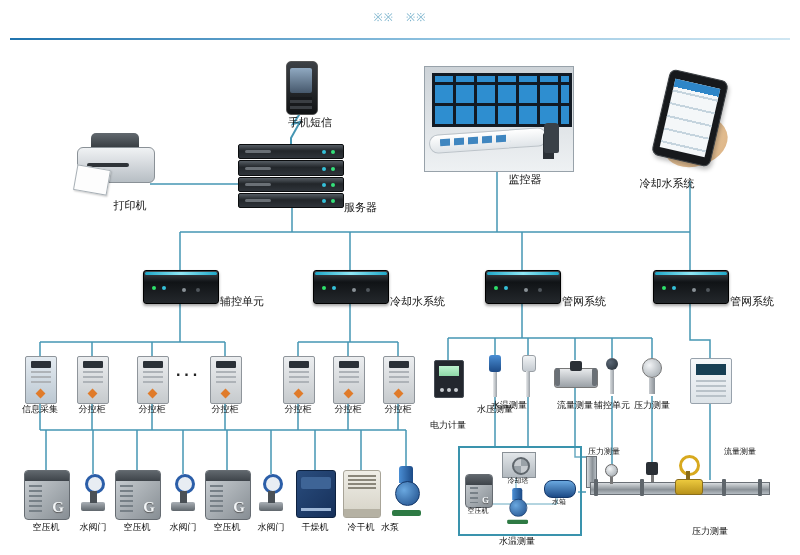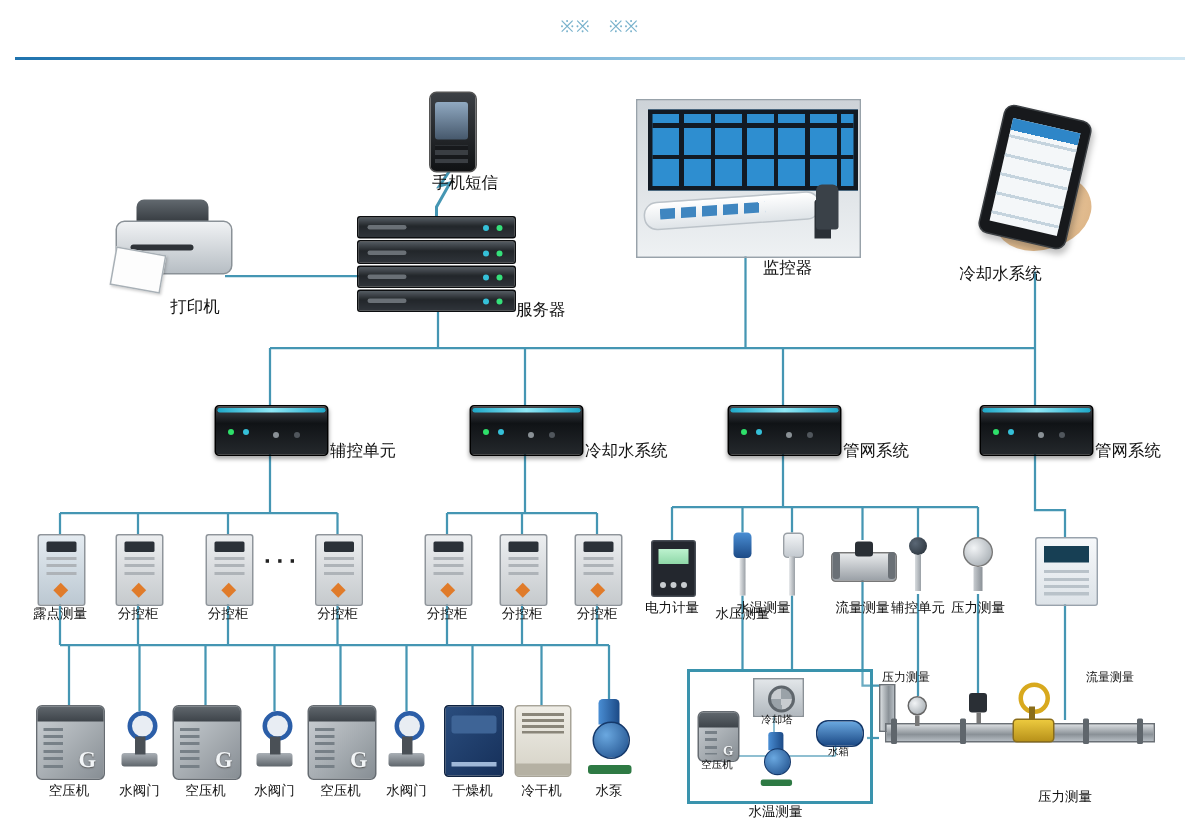--- a/index.html
+++ b/index.html
@@ -256,7 +256,7 @@
   <div class="cab abs" style="left:383px;top:356px">
       <i class="warn"></i>
     </div>
-  <div class="lbl s9" style="left:14px;top:404px;width:52px">露点测量</div>
+  <div class="lbl s9" style="left:14px;top:404px;width:52px">信息采集</div>
   <div class="lbl s9" style="left:66px;top:404px;width:52px">分控柜</div>
   <div class="lbl s9" style="left:126px;top:404px;width:52px">分控柜</div>
   <div class="lbl s9" style="left:199px;top:404px;width:52px">分控柜</div>

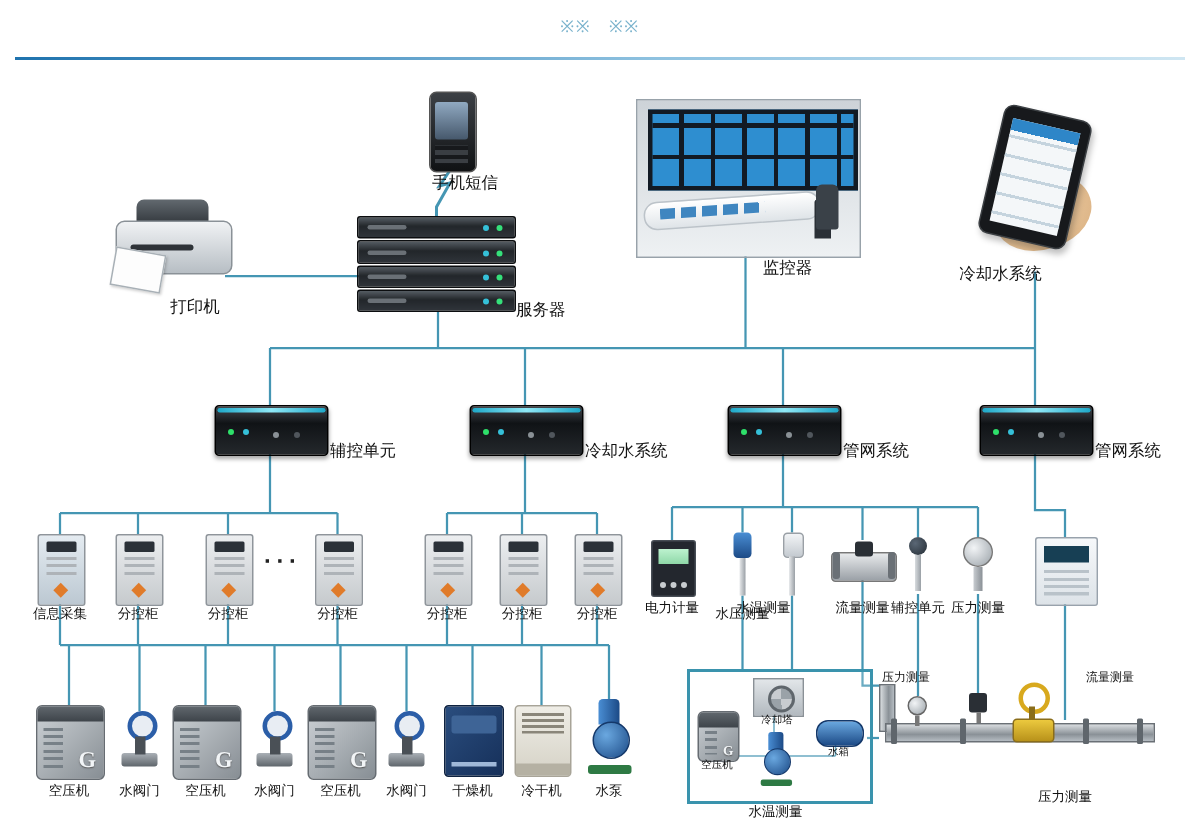--- a/index.html
+++ b/index.html
@@ -273,7 +273,7 @@
   <div class="dew abs" style="left:605px;top:358px"></div>
   <div class="ptrans abs" style="left:642px;top:358px"></div>
   <div class="fcdev abs" style="left:690px;top:358px"></div>
-  <div class="lbl s9" style="left:428px;top:400px;width:40px">电力计量</div>
+  <div class="lbl s9" style="left:428px;top:420px;width:40px">电力计量</div>
   <div class="lbl s9" style="left:475px;top:404px;width:40px">水压测量</div>
   <div class="lbl s9" style="left:489px;top:400px;width:40px">水温测量</div>
   <div class="lbl s9" style="left:555px;top:400px;width:40px">流量测量</div>

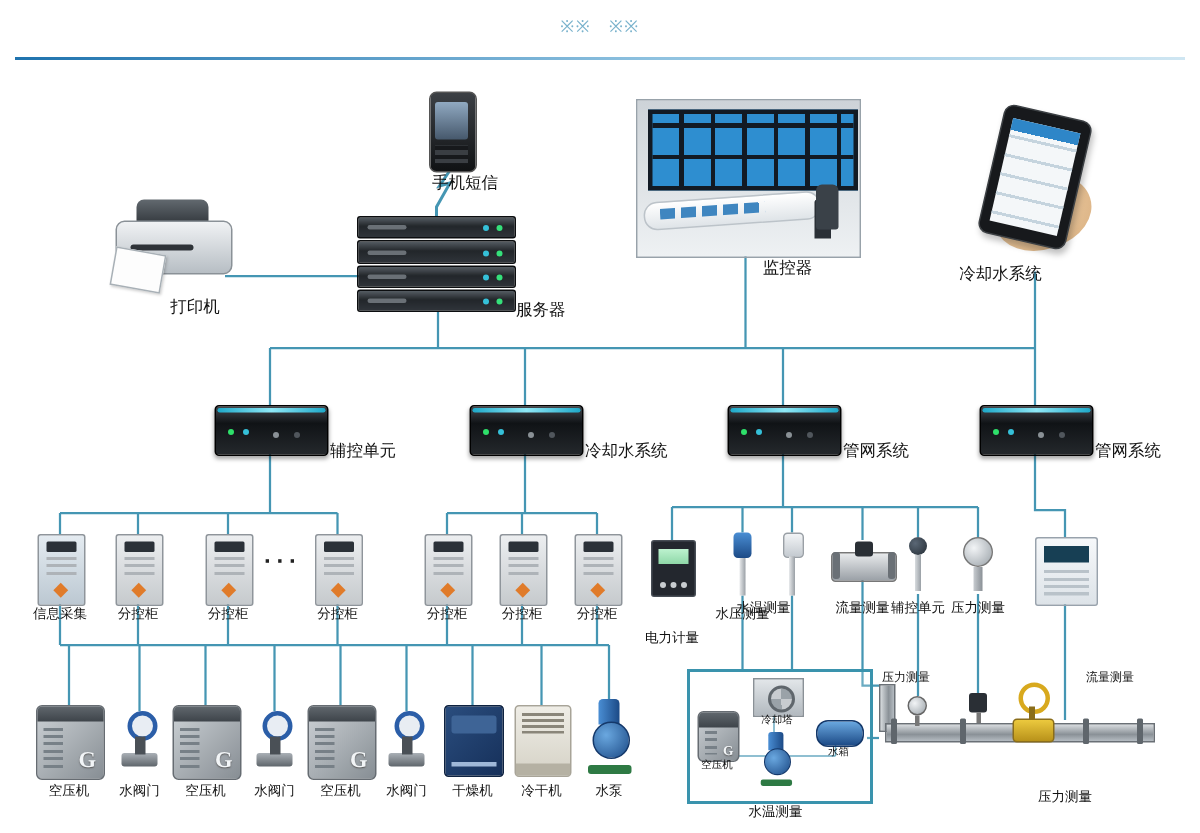--- a/index.html
+++ b/index.html
@@ -311,7 +311,7 @@
   <div class="lbl s9" style="left:249px;top:522px;width:44px">水阀门</div>
   <div class="lbl s9" style="left:293px;top:522px;width:44px">干燥机</div>
   <div class="lbl s9" style="left:339px;top:522px;width:44px">冷干机</div>
-  <div class="lbl s9" style="left:384px;top:522px;width:44px">水泵</div>
+  <div class="lbl s9" style="left:368px;top:522px;width:44px">水泵</div>
 
   <div class="cool-box abs" style="left:458px;top:446px">
     <div class="tower abs" style="left:42px;top:4px"></div>

